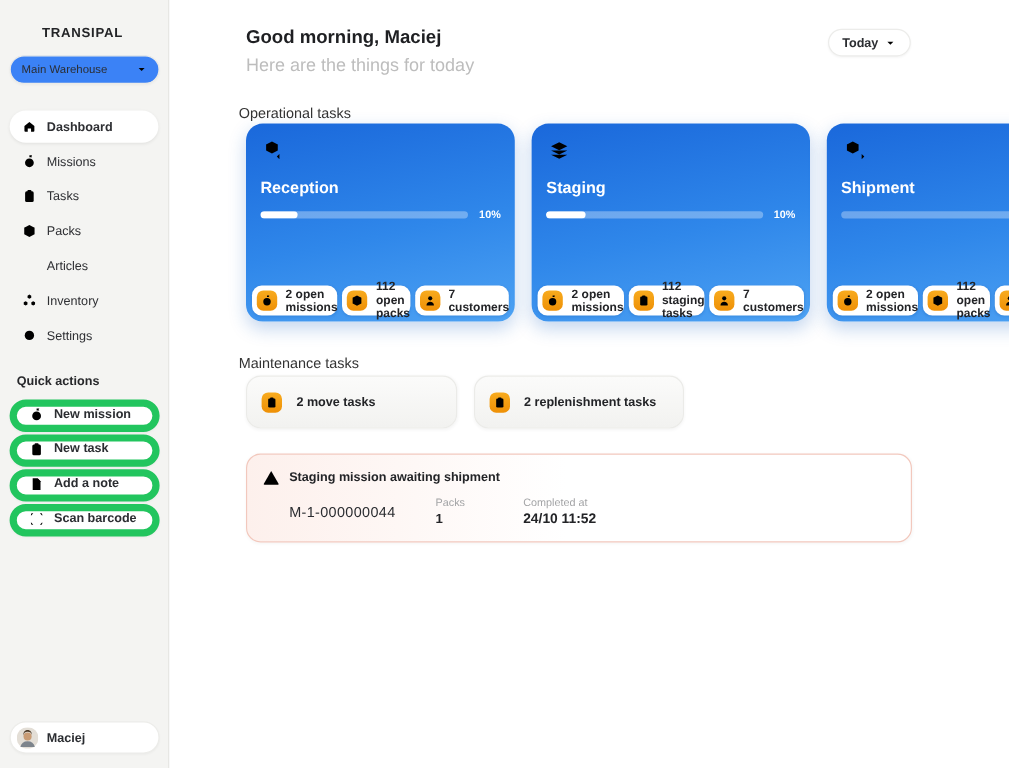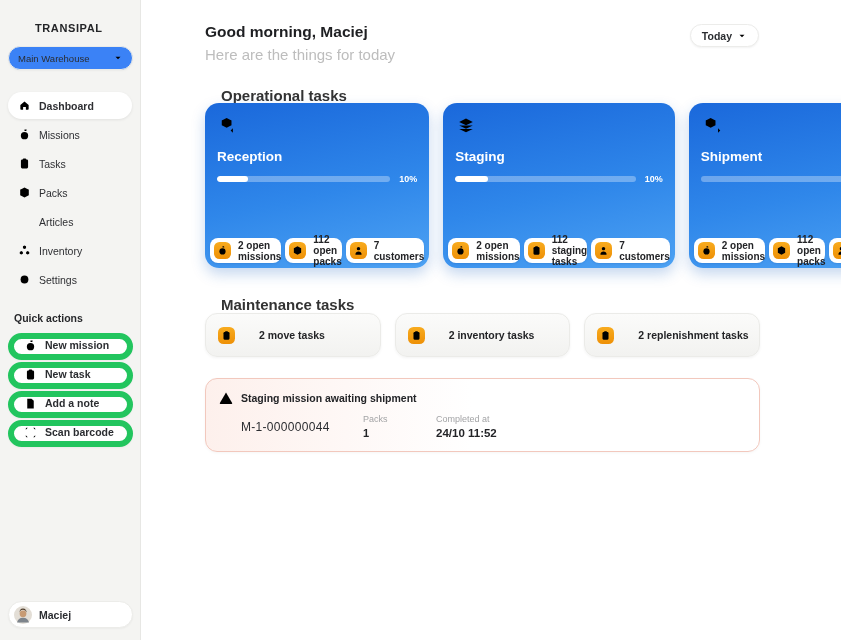--- a/index.html
+++ b/index.html
@@ -58,7 +58,7 @@
     font-size:10.5px; font-weight:600; color:#2b2d31; cursor:pointer; font-family:inherit;
   }
 
-  .section-label { position:absolute; left:221px; font-size:15px; font-weight:700; color:#333; }
+  .section-label { position:absolute; left:199px; font-size:12px; font-weight:400; color:#333; }
   .sec-op { top:87px; }
   .sec-mt { top:296px; }
 

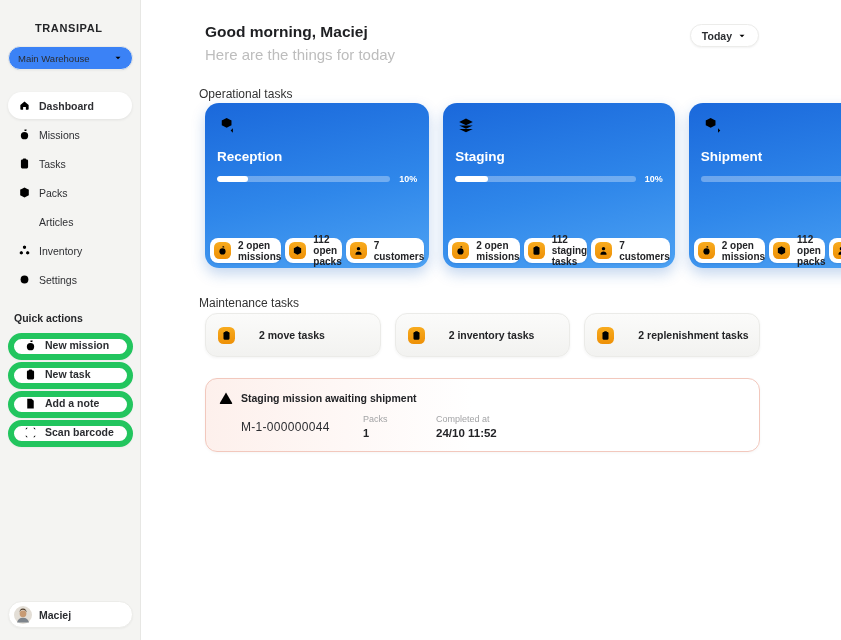--- a/index.html
+++ b/index.html
@@ -99,7 +99,7 @@
   .mt-card {
     border-radius:12px; background:linear-gradient(180deg,#fbfbfa,#f2f2f0);
     border:1px solid #ebebe8; box-shadow:0 1px 3px rgba(0,0,0,.05);
-    display:flex; align-items:center; gap:24px; padding-left:12px; cursor:pointer;
+    display:flex; align-items:center; gap:12px; padding-left:12px; cursor:pointer;
   }
   .mt-card .lbl { font-size:10.5px; font-weight:700; color:#232427; }
 

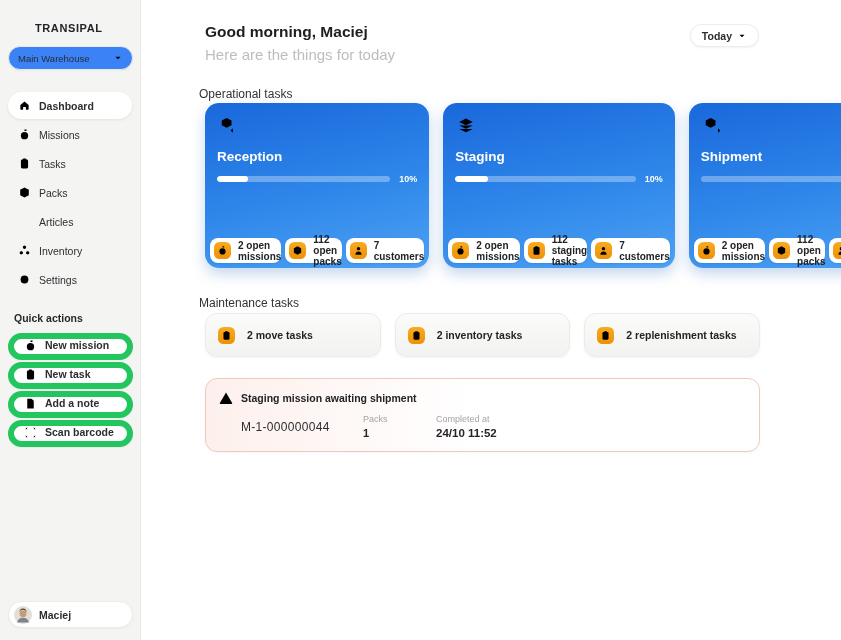--- a/index.html
+++ b/index.html
@@ -462,14 +462,6 @@
           <use href="#i-task"></use>
         </svg>
       </span>
-    <span class="lbl">2 inventory tasks</span>
-  </div>
-  <div class="mt-card">
-    <span class="orange-sq">
-        <svg class="stroke-ic" width="11" height="11">
-          <use href="#i-task"></use>
-        </svg>
-      </span>
     <span class="lbl">2 replenishment tasks</span>
   </div>
 </div>

